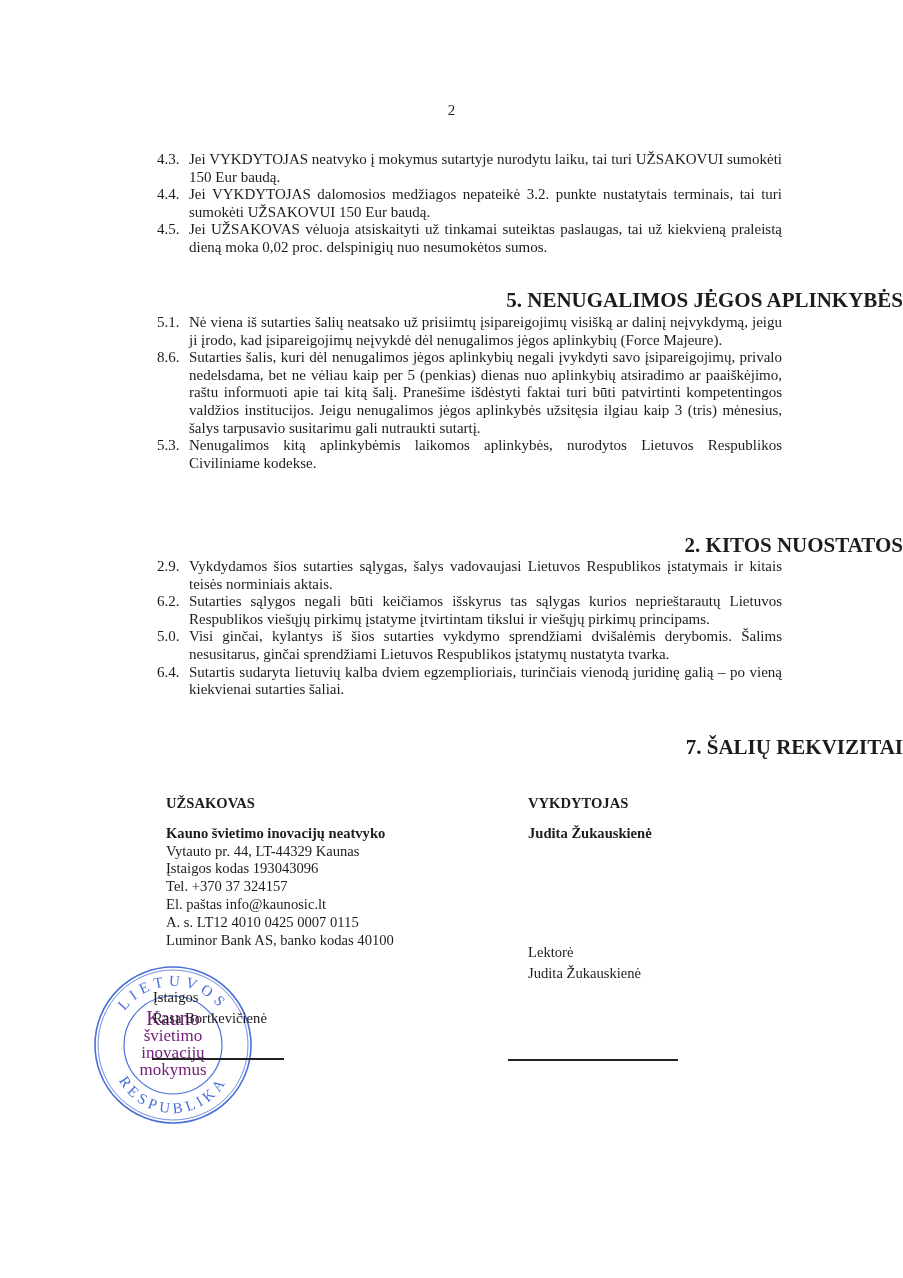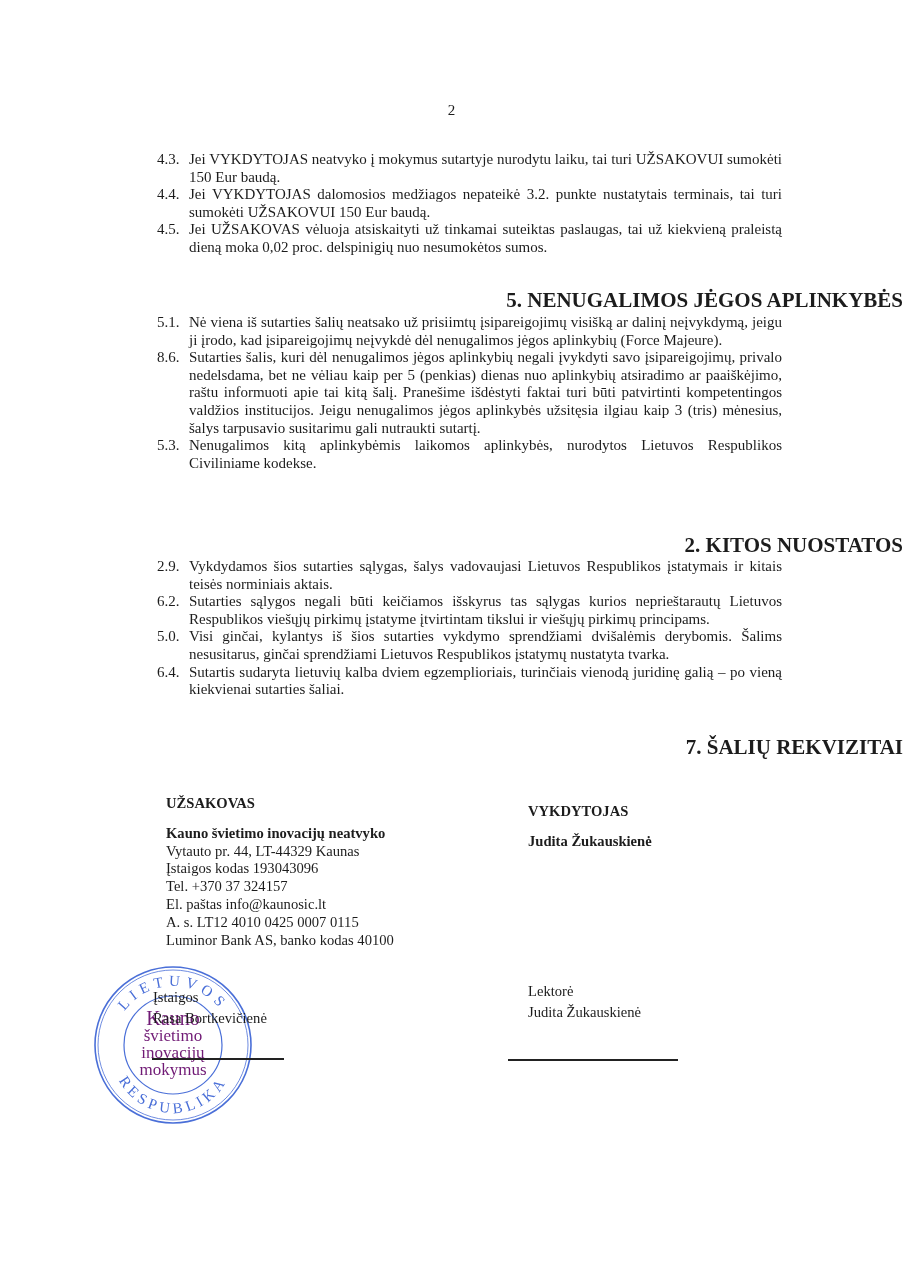--- a/index.html
+++ b/index.html
@@ -87,7 +87,7 @@
   <div>Luminor Bank AS, banko kodas 40100</div>
 </div>
 
-<div class="col" style="left:528px; top:795px; width:250px;margin-top:8px;">
+<div class="col" style="left:528px; top:795px; width:250px;">
   <div class="bold">VYKDYTOJAS</div>
   <div style="height:12px;"></div>
   <div class="bold">Judita Žukauskienė</div>

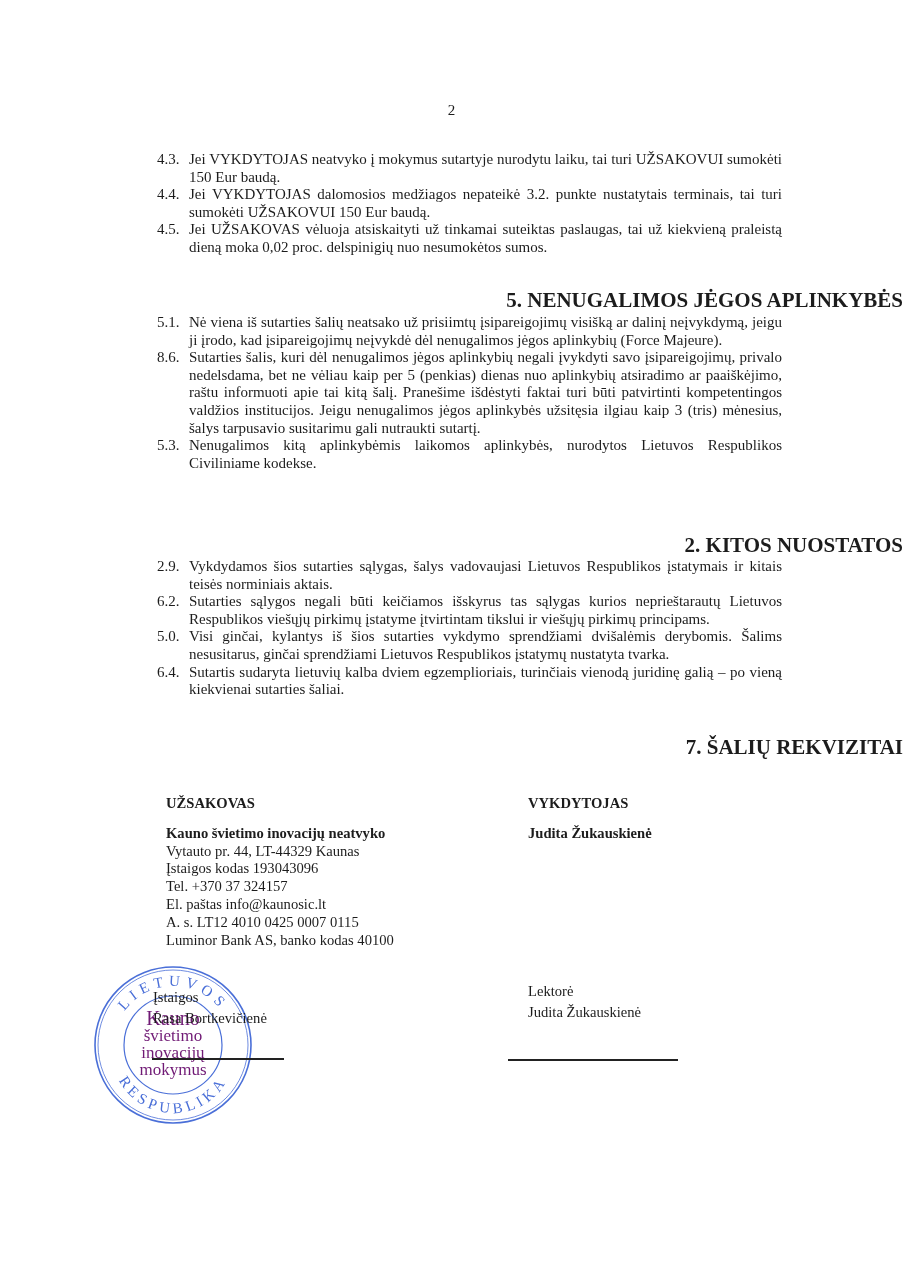--- a/index.html
+++ b/index.html
@@ -123,7 +123,7 @@
 </div>
 <div class="sigline" style="left:152px; top:1058px; width:132px;"></div>
 
-<div class="col" style="left:528px; top:981px; width:200px; line-height:21px;">
+<div class="col" style="left:528px; top:942px; width:200px; line-height:21px;">
   <div>Lektorė</div>
   <div>Judita Žukauskienė</div>
 </div>

